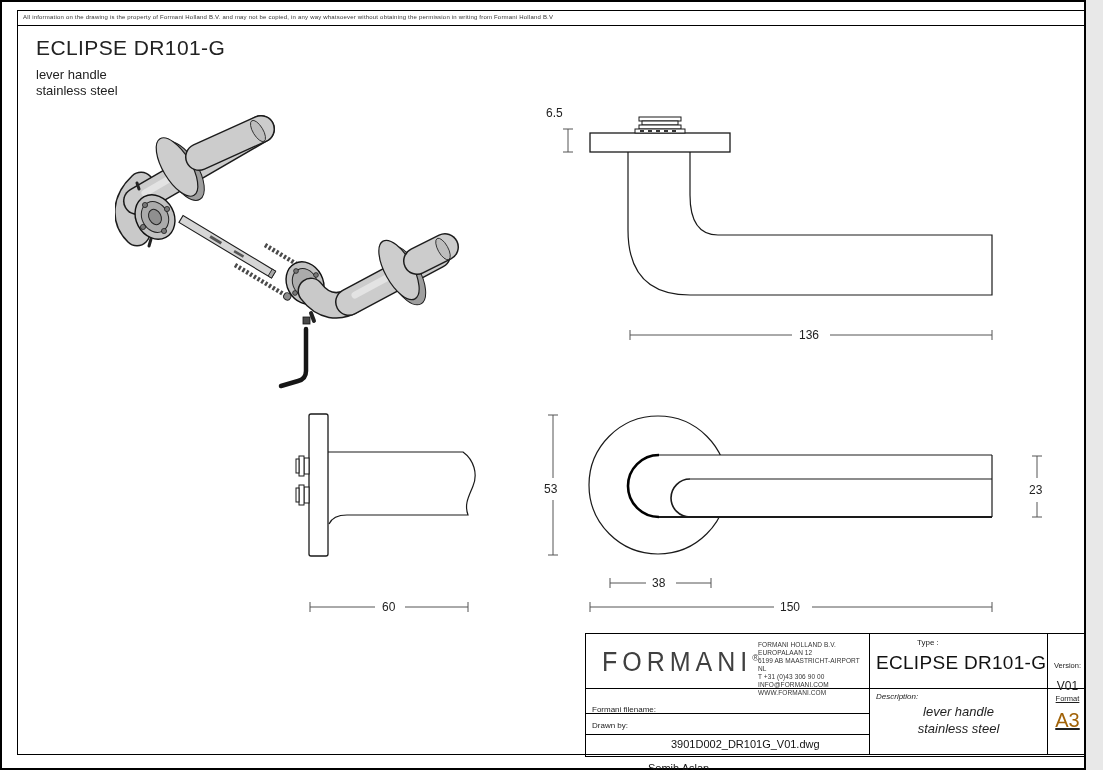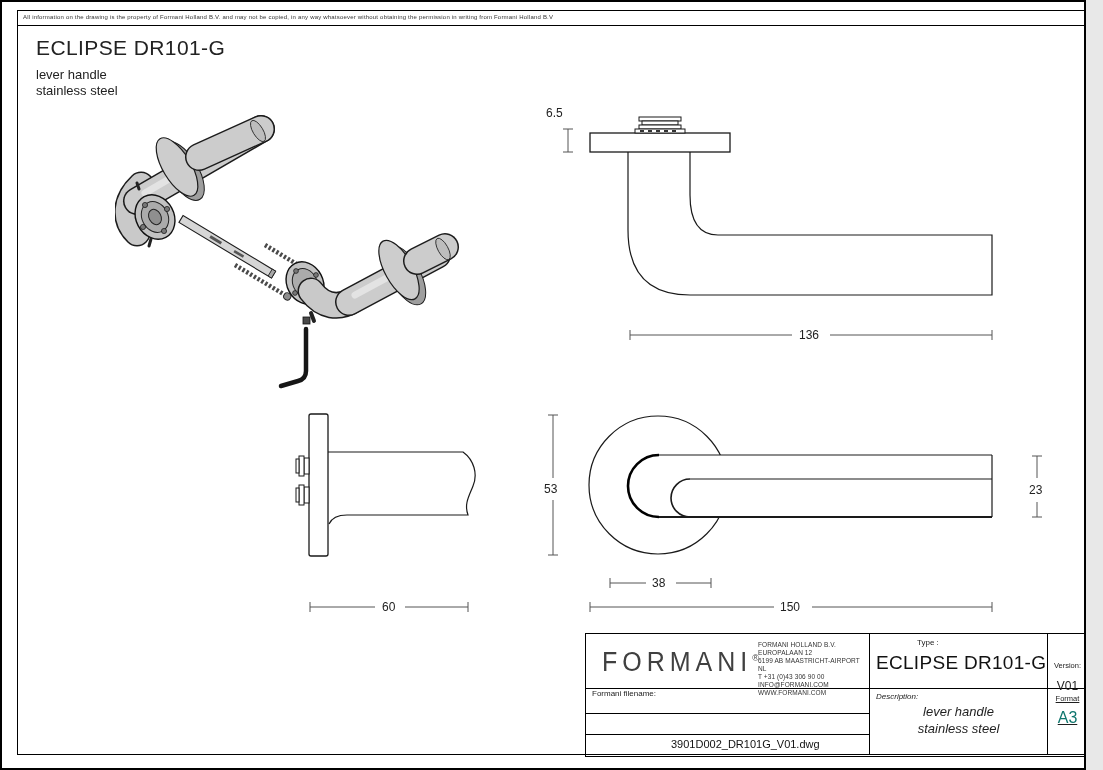--- a/index.html
+++ b/index.html
@@ -244,7 +244,7 @@
     </div>
 
     <div class="tb-cell" style="left:0;top:55px;width:283px;height:24px;">
-      <span class="row-label" style="position:absolute;left:6px;top:0;">Formani filename:</span>
+      <span class="row-label" style="position:absolute;left:6px;top:16px;">Formani filename:</span>
       <span class="row-value" style="position:absolute;left:85px;top:5px;">3901D002_DR101G_V01.dwg</span>
     </div>
 

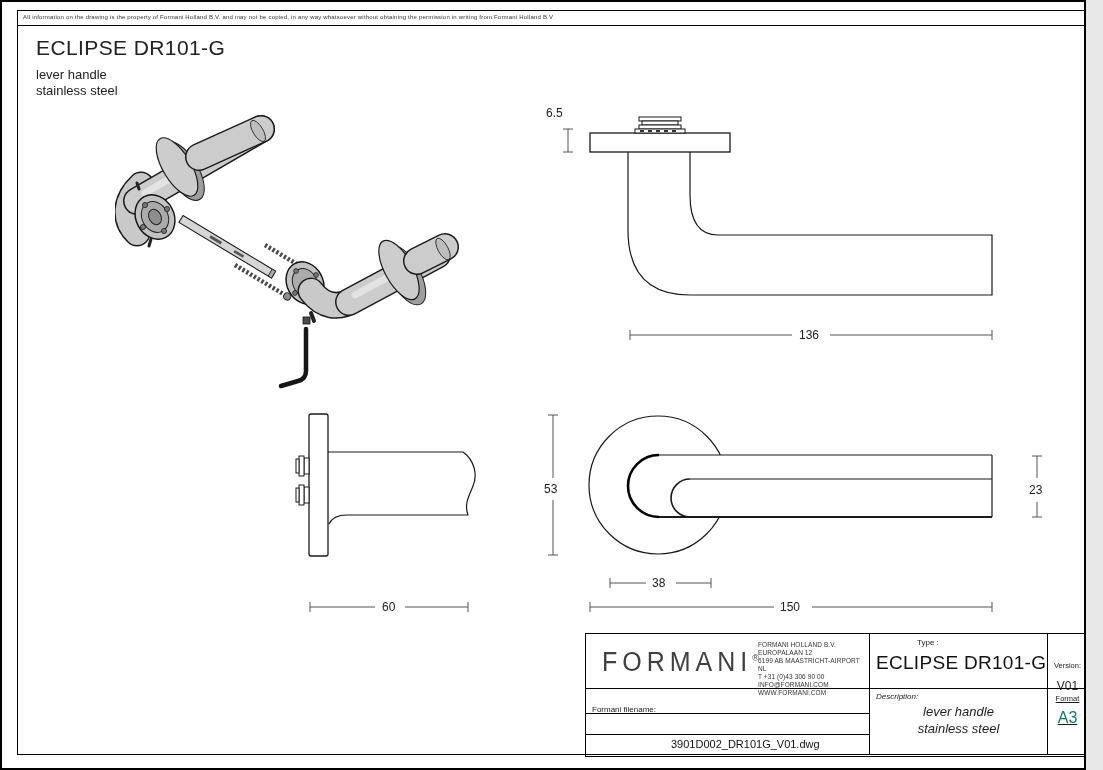--- a/index.html
+++ b/index.html
@@ -247,6 +247,10 @@
       <span class="row-label" style="position:absolute;left:6px;top:16px;">Formani filename:</span>
       <span class="row-value" style="position:absolute;left:85px;top:5px;">3901D002_DR101G_V01.dwg</span>
     </div>
+    <div class="tb-cell" style="left:0;top:80px;width:283px;height:20px;">
+      <span class="row-label" style="position:absolute;left:6px;top:7px;">Drawn by:</span>
+      <span class="row-value" style="position:absolute;left:62px;top:4px;">Semih Aslan</span>
+    </div>
 
     <div class="tb-cell" style="left:284px;top:55px;width:177px;height:66px;font-style:italic;">
       <div class="tb-label" style="position:absolute;left:6px;top:3px;">Description:</div>

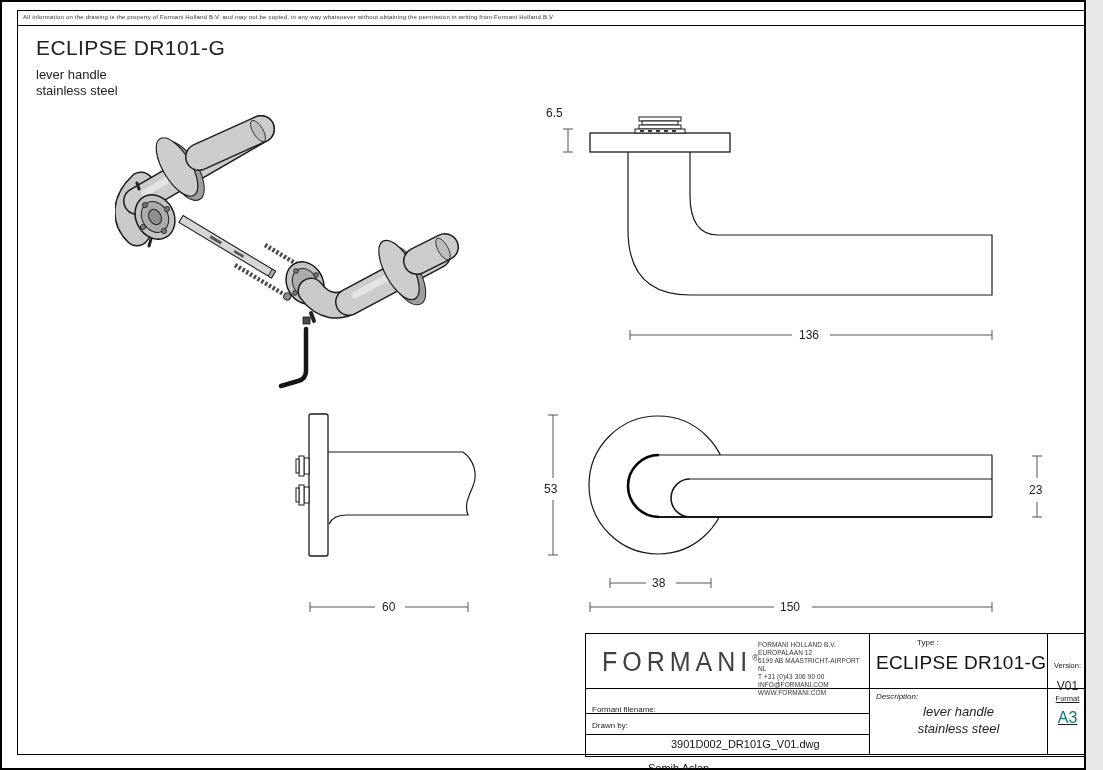--- a/index.html
+++ b/index.html
@@ -27,7 +27,7 @@
   .logo sup{font-size:9px;letter-spacing:0;}
   .address{font-size:6.5px;line-height:8px;color:#333;letter-spacing:.1px;}
   .type-value{font-size:19px;letter-spacing:.3px;color:#111;}
-  .fmt-value{font-size:16px;color:#0f766e;}
+  .fmt-value{font-size:20px;color:#a16207;}
   .row-label{font-size:8px;color:#222;}
   .row-value{font-size:11px;color:#111;margin-top:44px;}
 </style>

